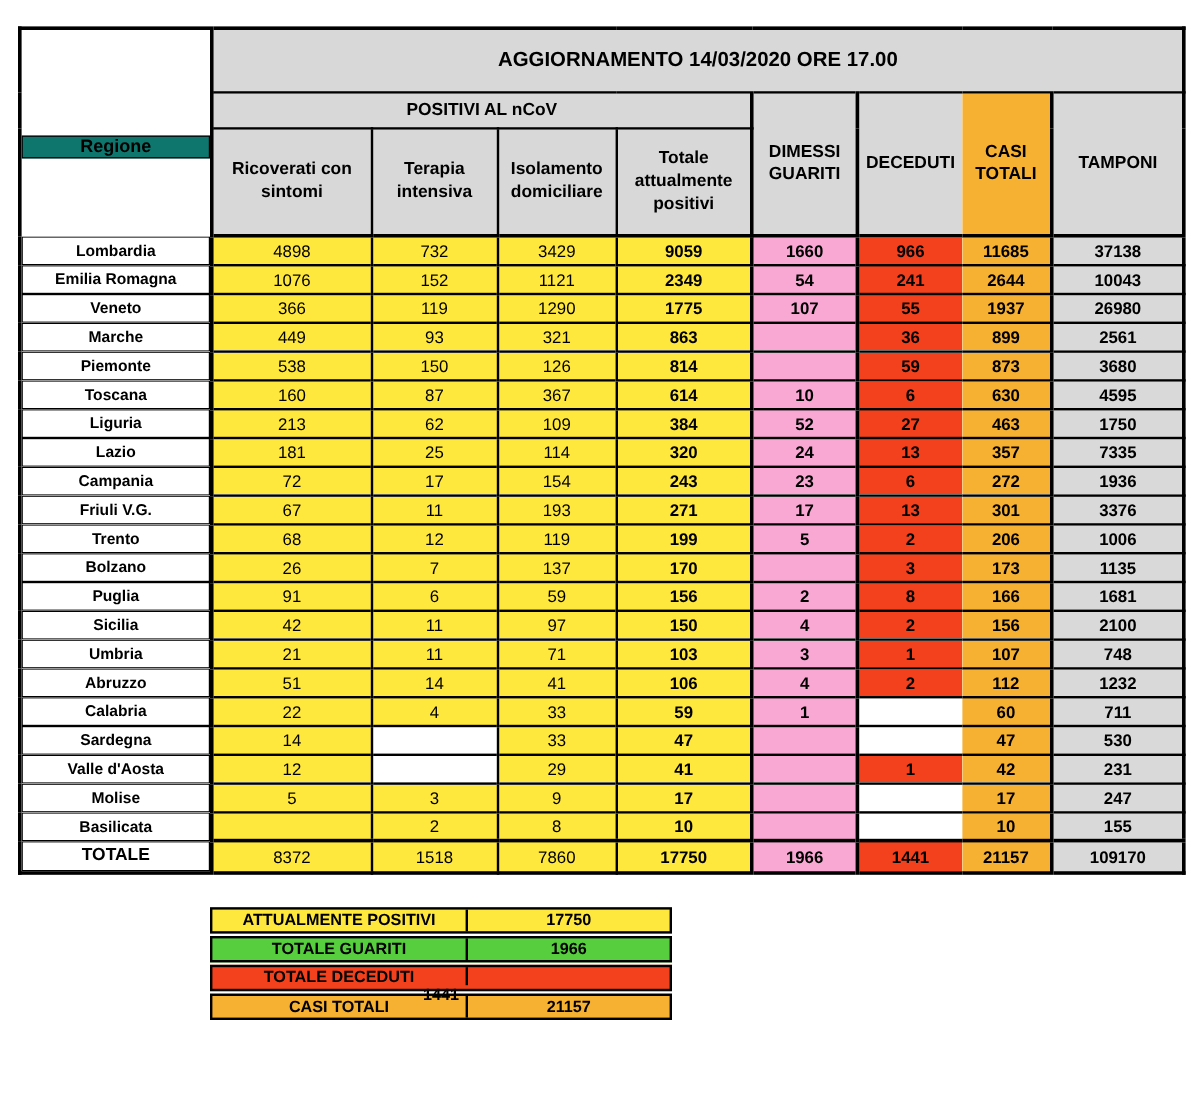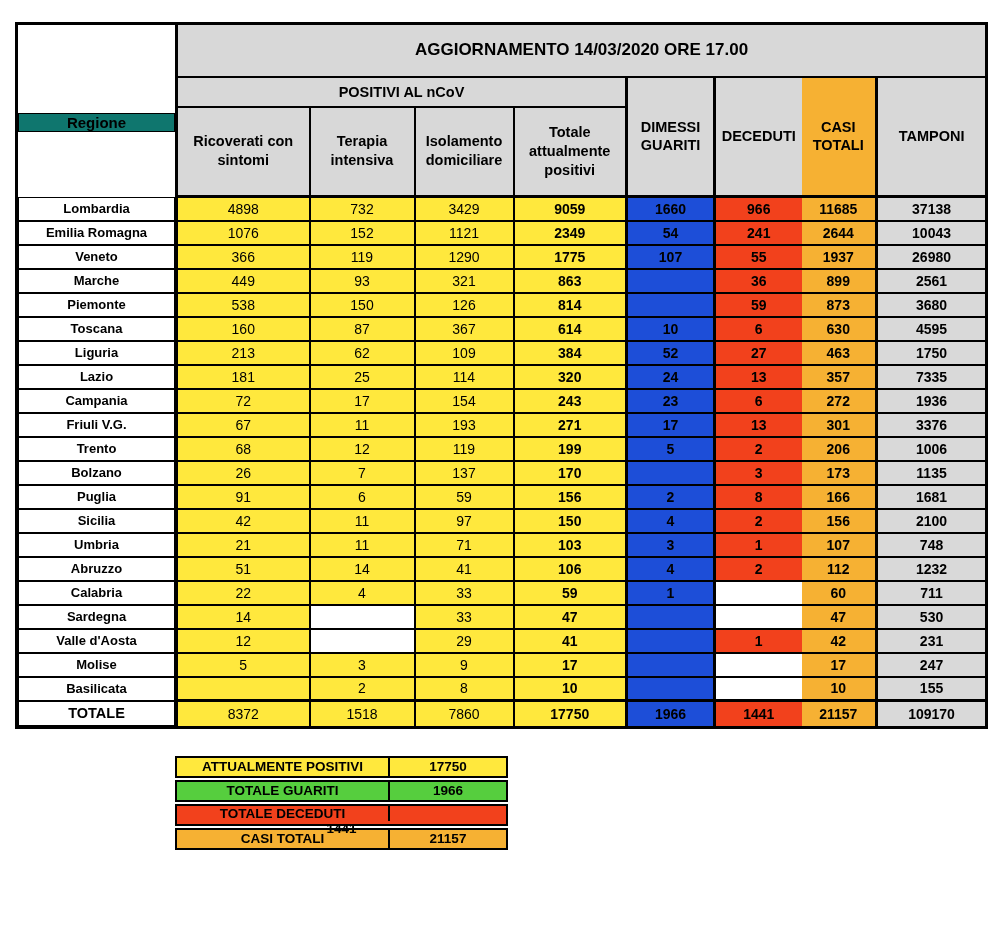--- a/index.html
+++ b/index.html
@@ -100,7 +100,7 @@
   td.c1, td.c2, td.c3 { border-left: 2px solid #000; }
   td.c0, td.c1, td.c2 { font-weight: 400; }
   td.c3, td.c4, td.c5, td.c6, td.c7 { font-weight: bold; }
-  td.c4 { background: #1d4ed8; border-left: 3px solid #000; }
+  td.c4 { background: #f9a8d4; border-left: 3px solid #000; }
   td.c5 { background: #F2411C; border-left: 3px solid #000; border-right: 0; }
   td.c6 { background: #F6B133; border-left: 0; }
   td.c7 { background: #D9D9D9; border-left: 3px solid #000; }

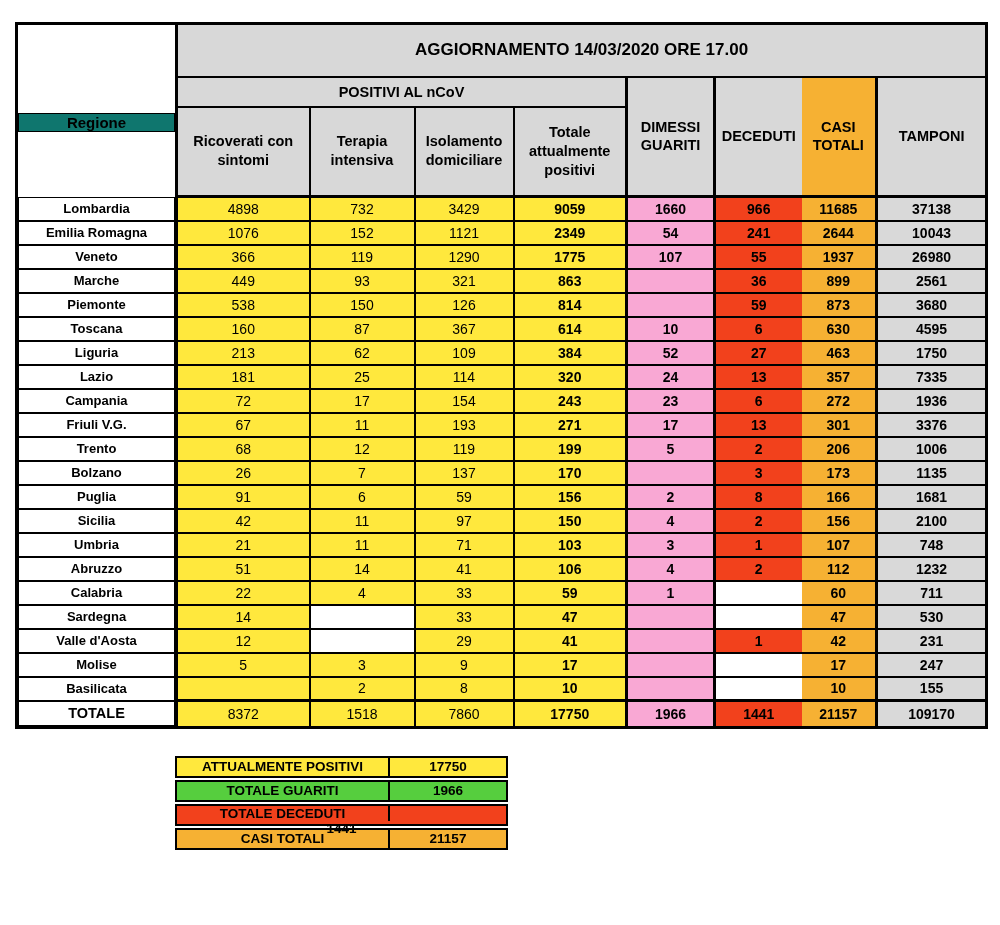--- a/index.html
+++ b/index.html
@@ -110,7 +110,7 @@
   tr.totale-row .region-box { font-size: 14.5px; }
 
   
-  .summary { width: 333px; margin: 27px 0 0 160px; }
+  .summary { width: 385px; margin: 27px 0 0 160px; }
   .srow {
     display: flex;
     border: 2.5px solid #000;

